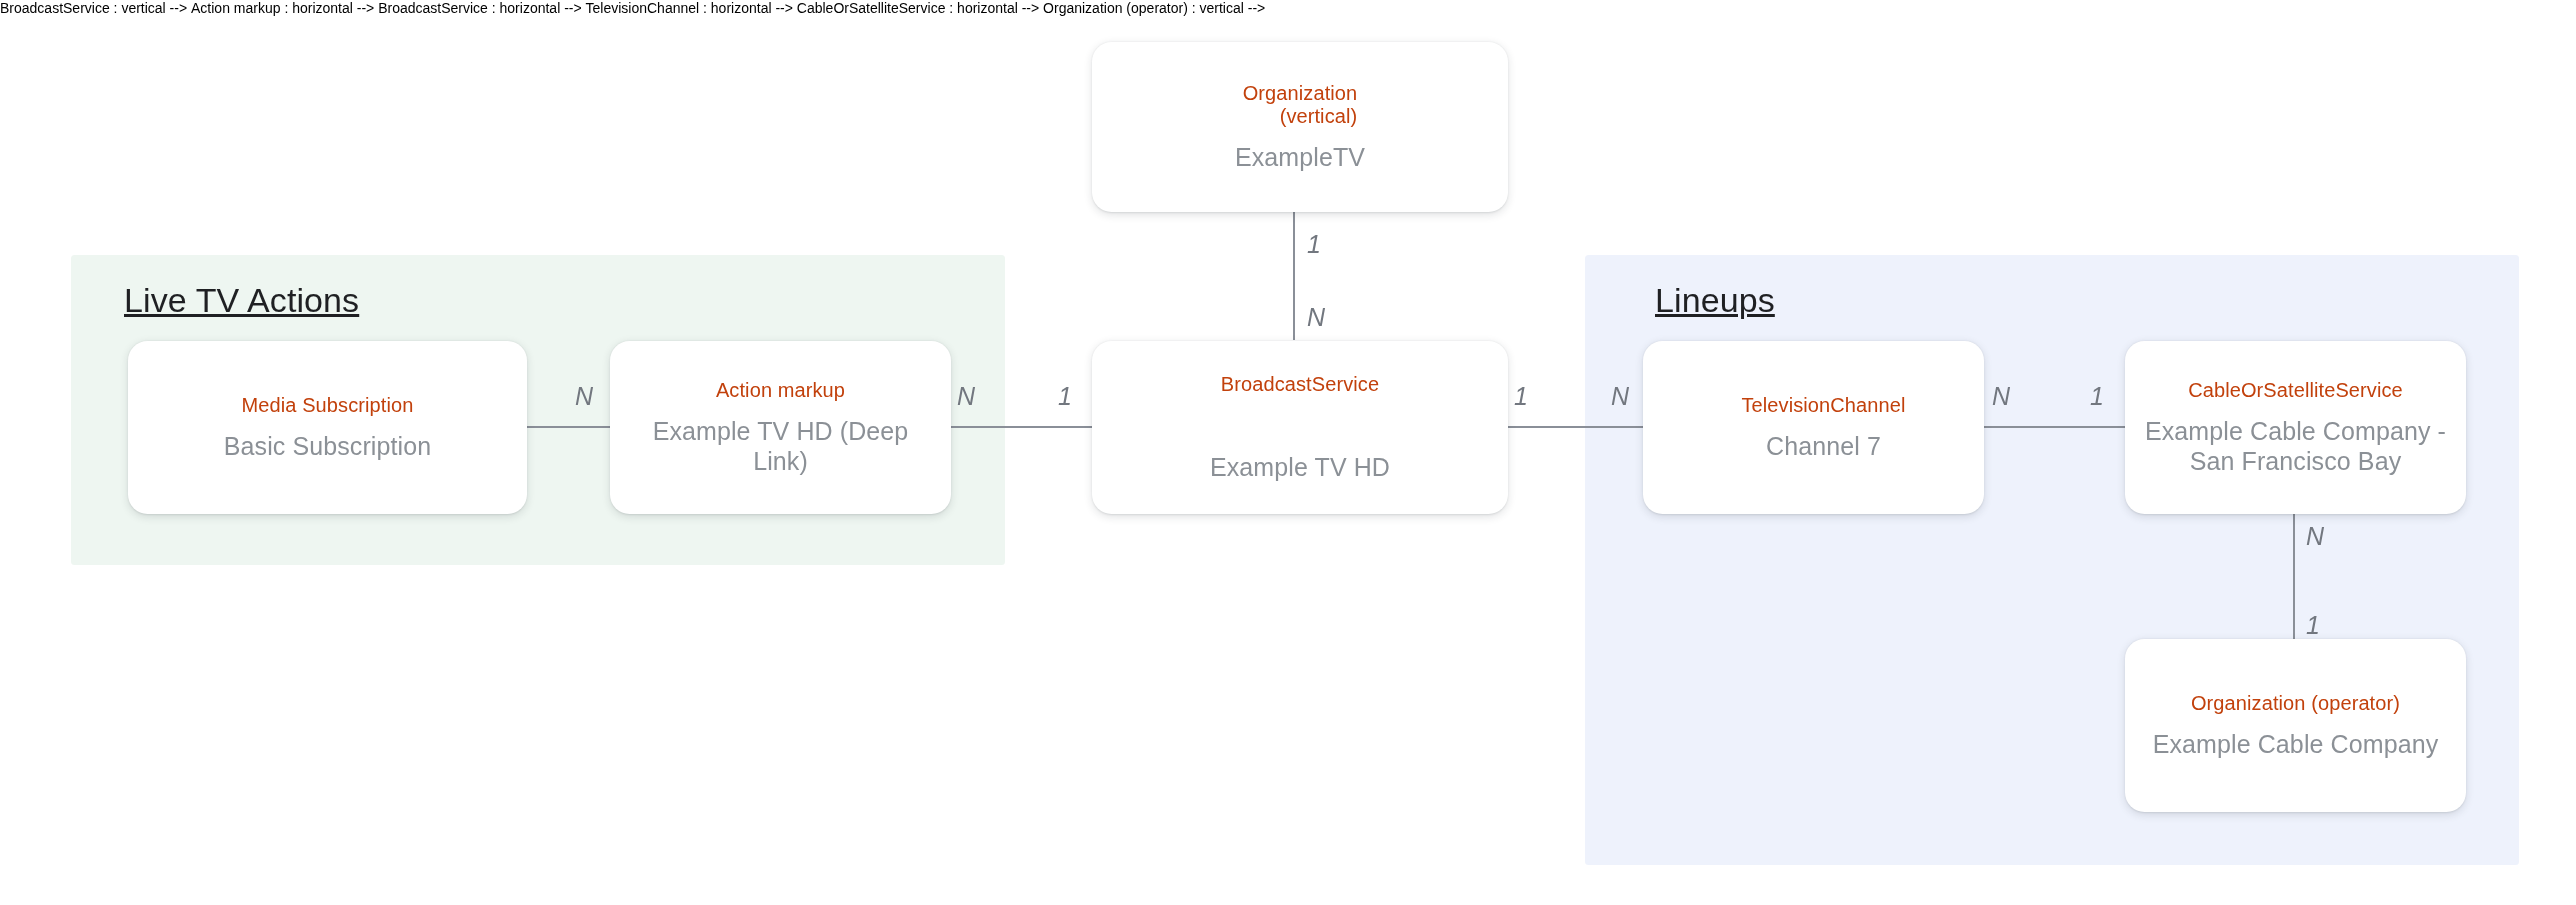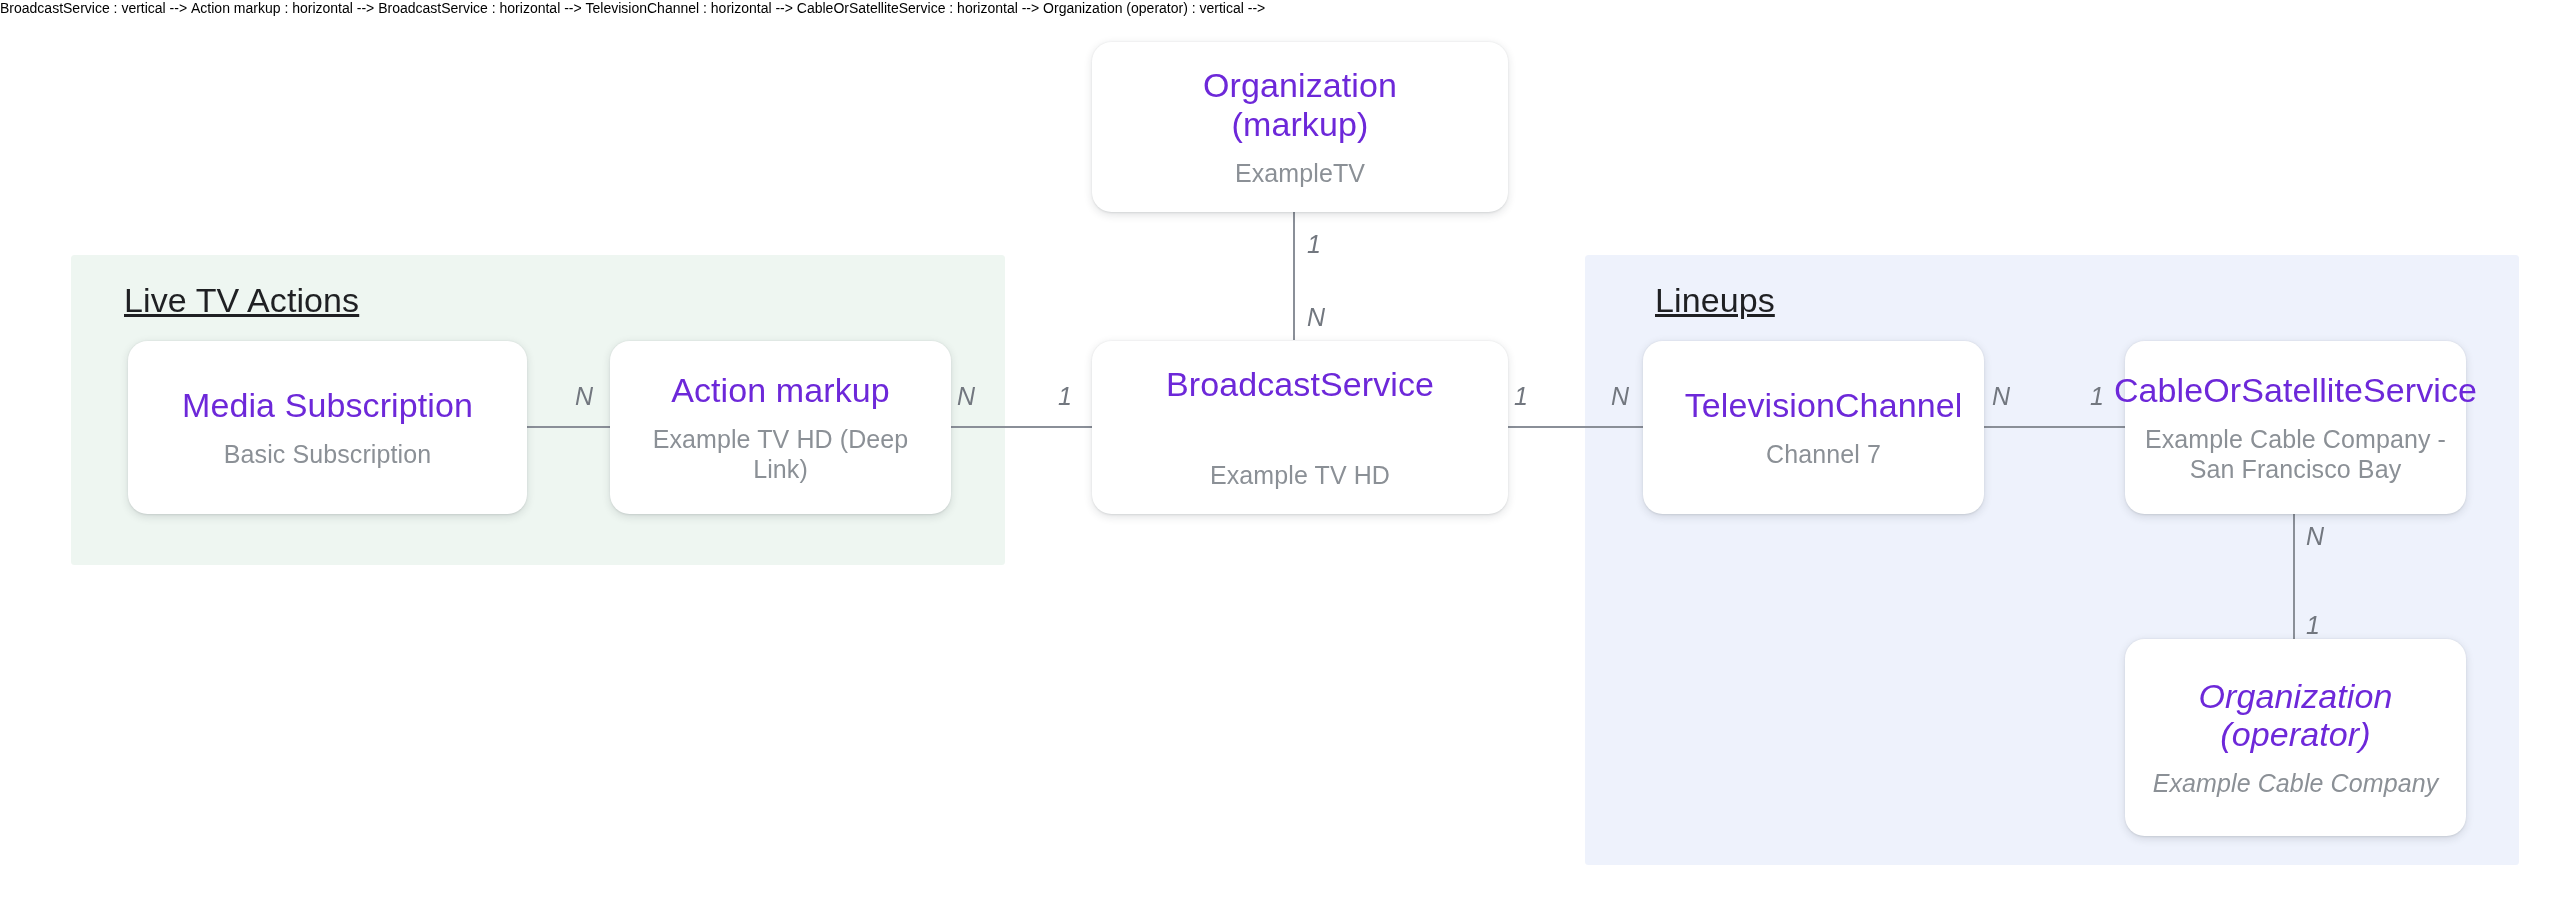--- a/index.html
+++ b/index.html
@@ -69,10 +69,10 @@
     padding: 8.8px 14px;
   }
   .node-title {
-    font-size: 34px;
+    font-size: 20px;
     font-weight: 400;
-    color: #6d28d9;
-    text-align: center;
+    color: #c2410c;
+    text-align: right;
     line-height: 1.13;
     letter-spacing: 0.1px;
   }

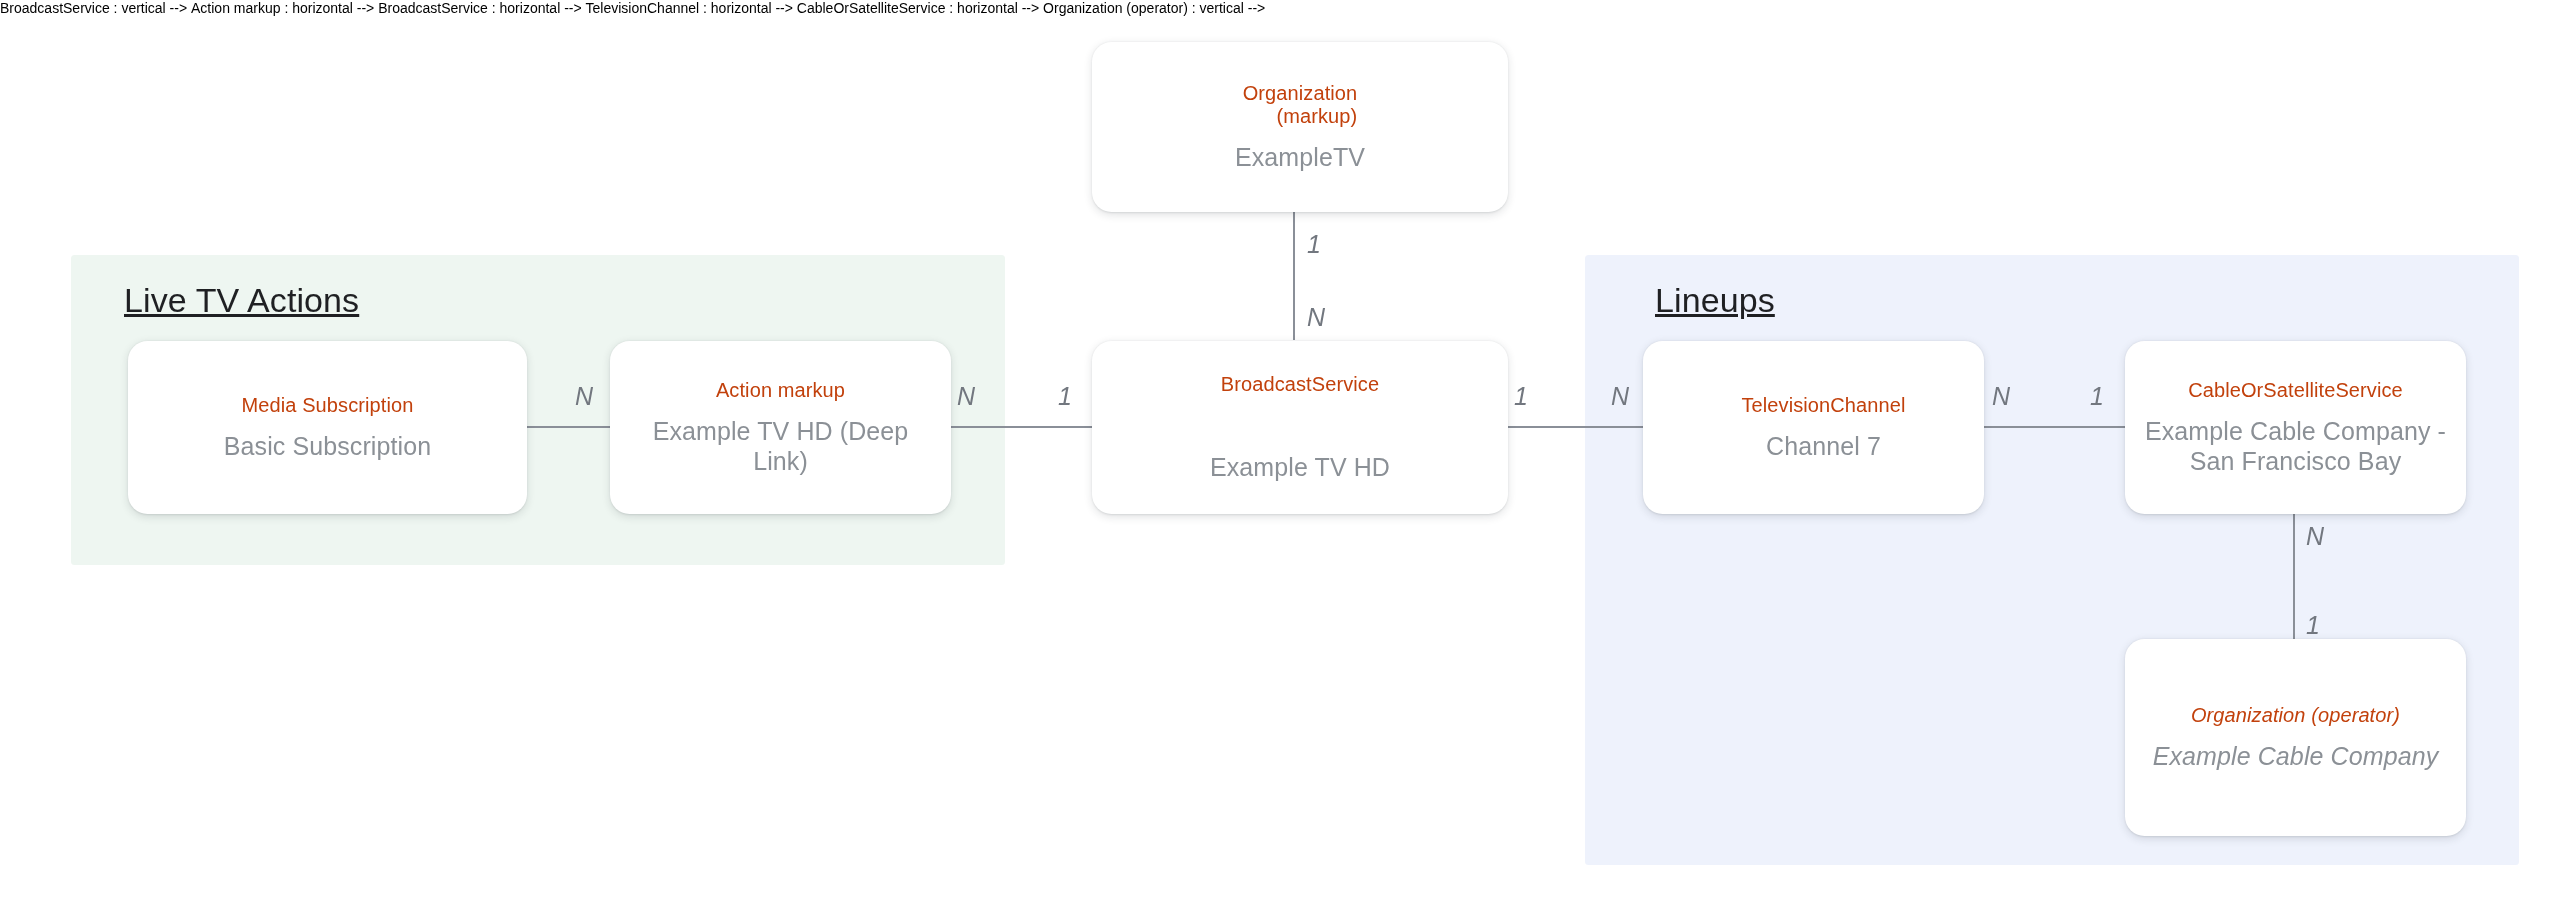--- a/index.html
+++ b/index.html
@@ -136,7 +136,7 @@
   <div class="node" style="left:1092px; top:42px; width:416px; height:170px;">
     <div class="node-title">
       <span>Organization</span><br>
-      <span>(markup)</span>
+      <span>(vertical)</span>
     </div>
     <div class="node-sub">ExampleTV</div>
   </div>

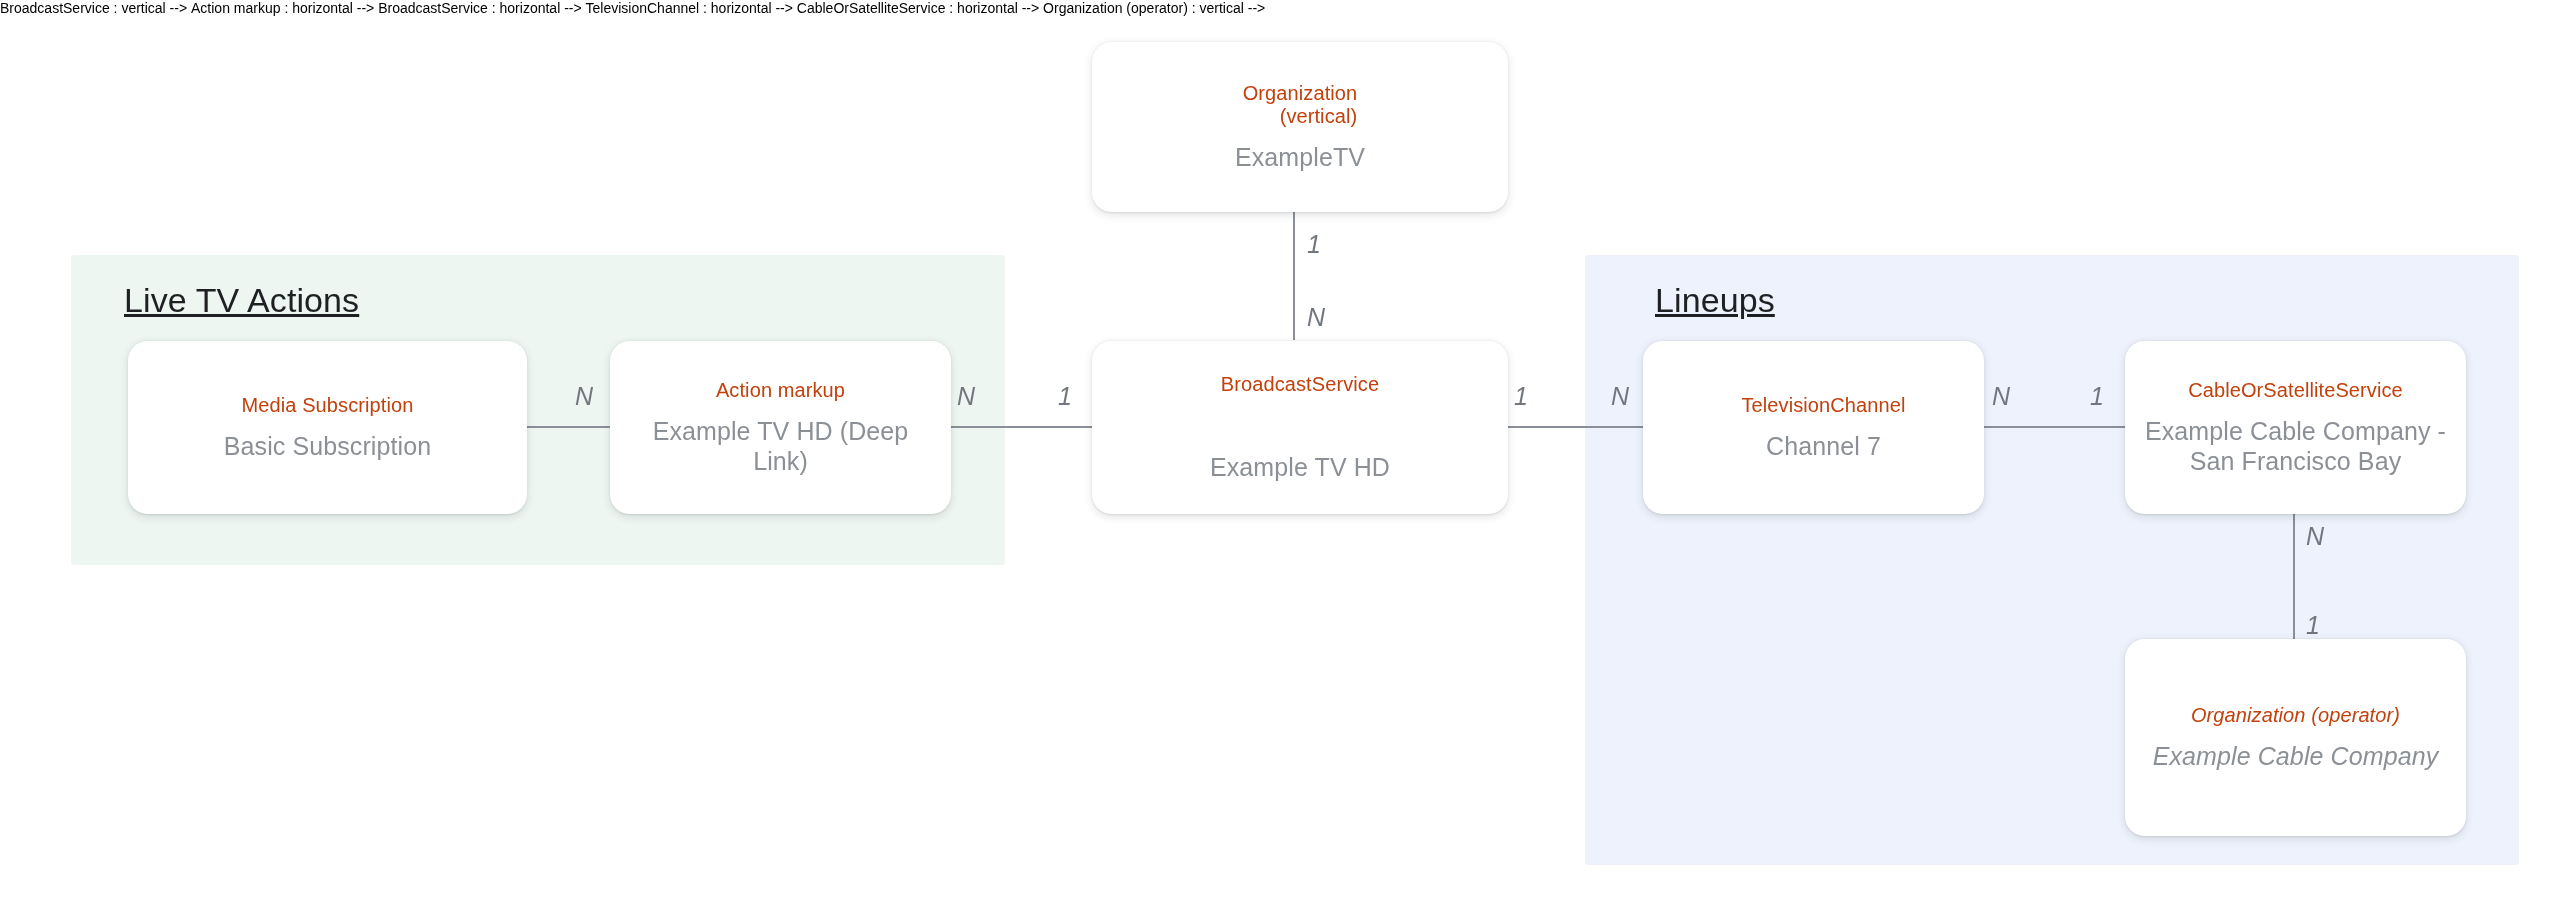--- a/index.html
+++ b/index.html
@@ -166,7 +166,7 @@
     <div class="node-sub">Example Cable Company - San Francisco Bay</div>
   </div>
 
-  <div class="node" style="left:2125px; top:639px; width:341px; height:197px;font-style:italic;">
+  <div class="node" style="left:2125px; top:639px; width:341px; height:173px;">
     <div class="node-title">Organization (operator)</div>
     <div class="node-sub">Example Cable Company</div>
   </div>

